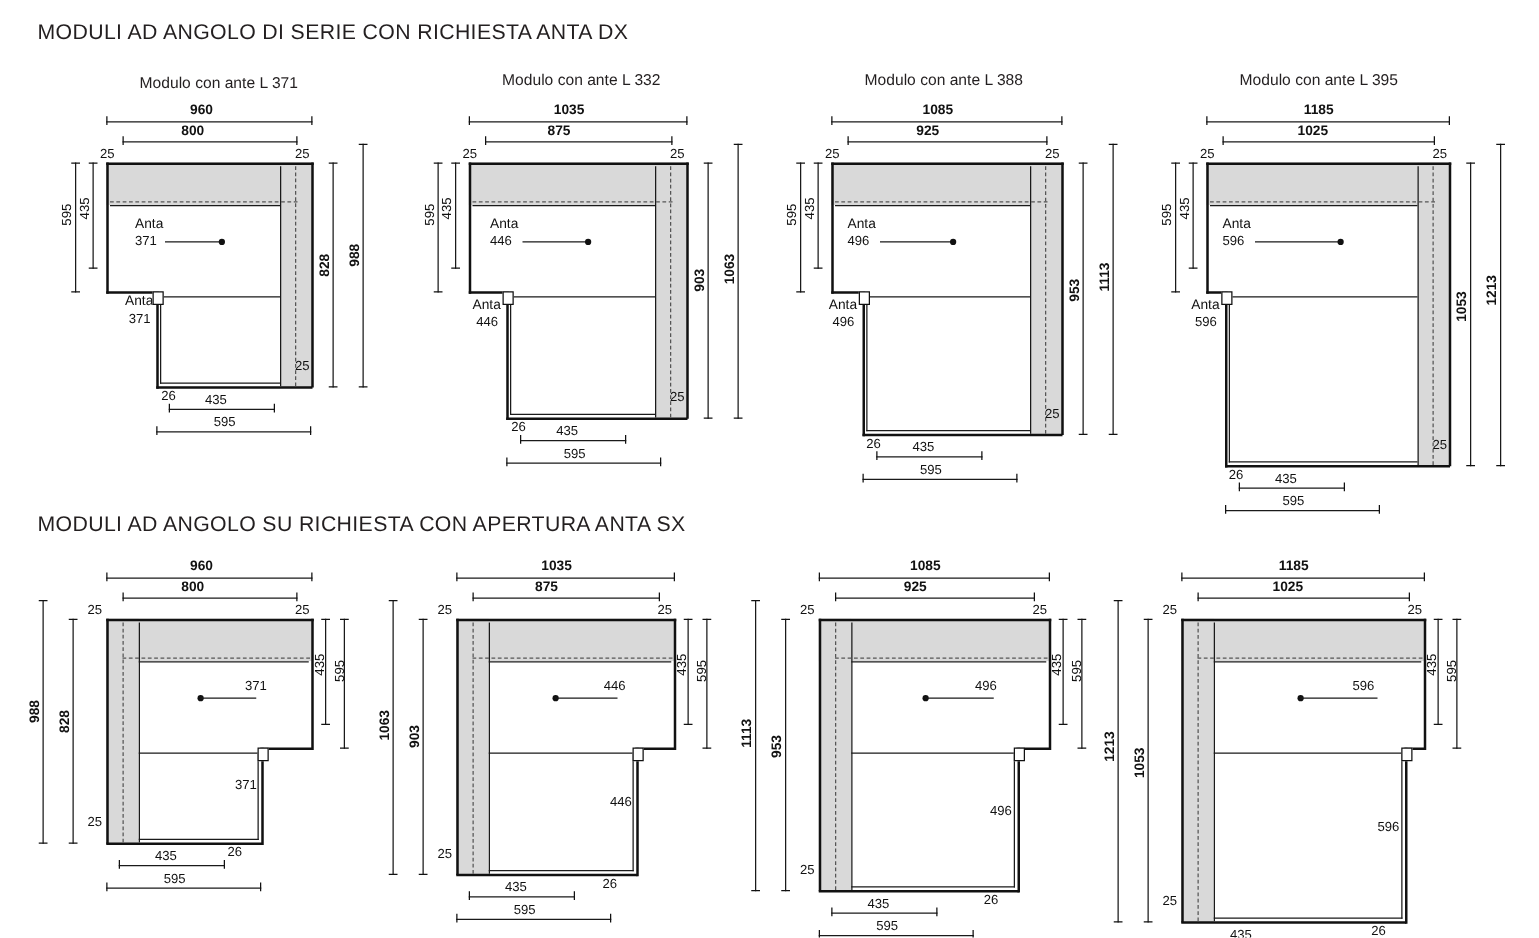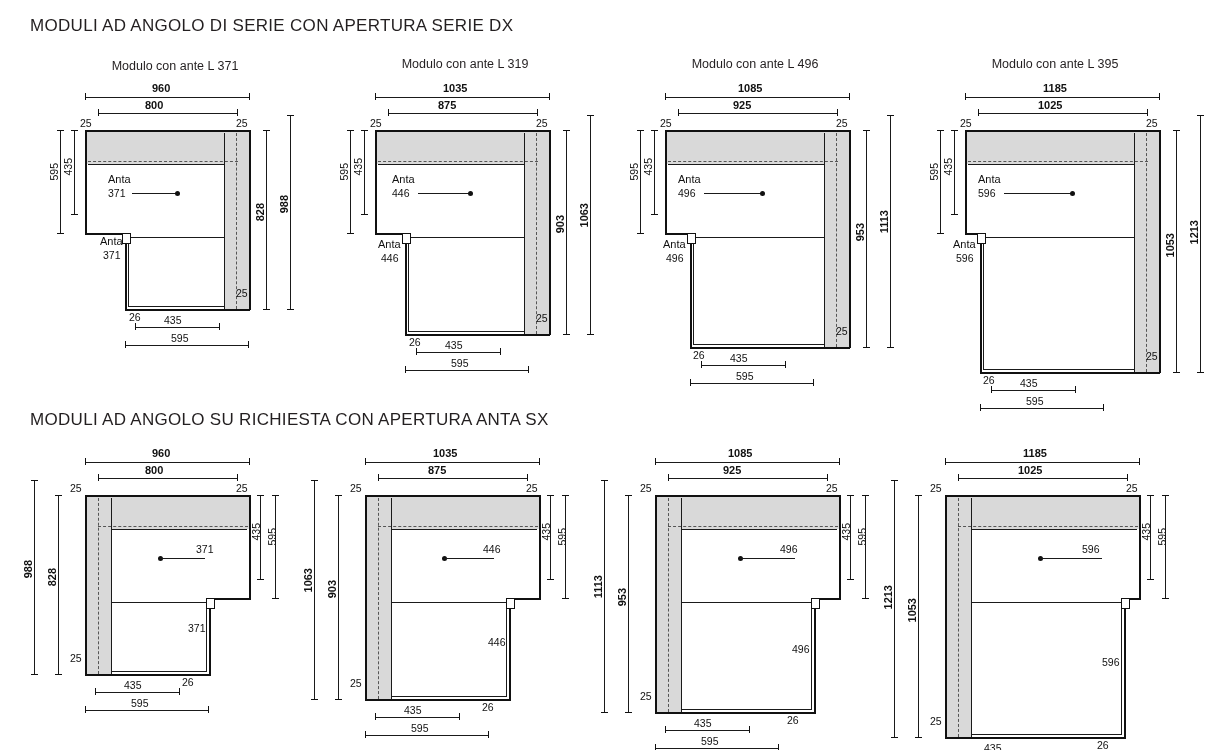--- a/index.html
+++ b/index.html
@@ -74,7 +74,7 @@
 </head>
 <body>
 
-<div class="section-title" id="title-dx">MODULI AD ANGOLO DI SERIE CON APERTURA SERIE DX</div>
+<div class="section-title" id="title-dx">MODULI AD ANGOLO DI SERIE CON RICHIESTA ANTA DX</div>
 <div class="section-title" id="title-sx">MODULI AD ANGOLO SU RICHIESTA CON APERTURA ANTA SX</div>
 
 <div class="module" style="left:40px;top:55px;width:280px;height:300px;">

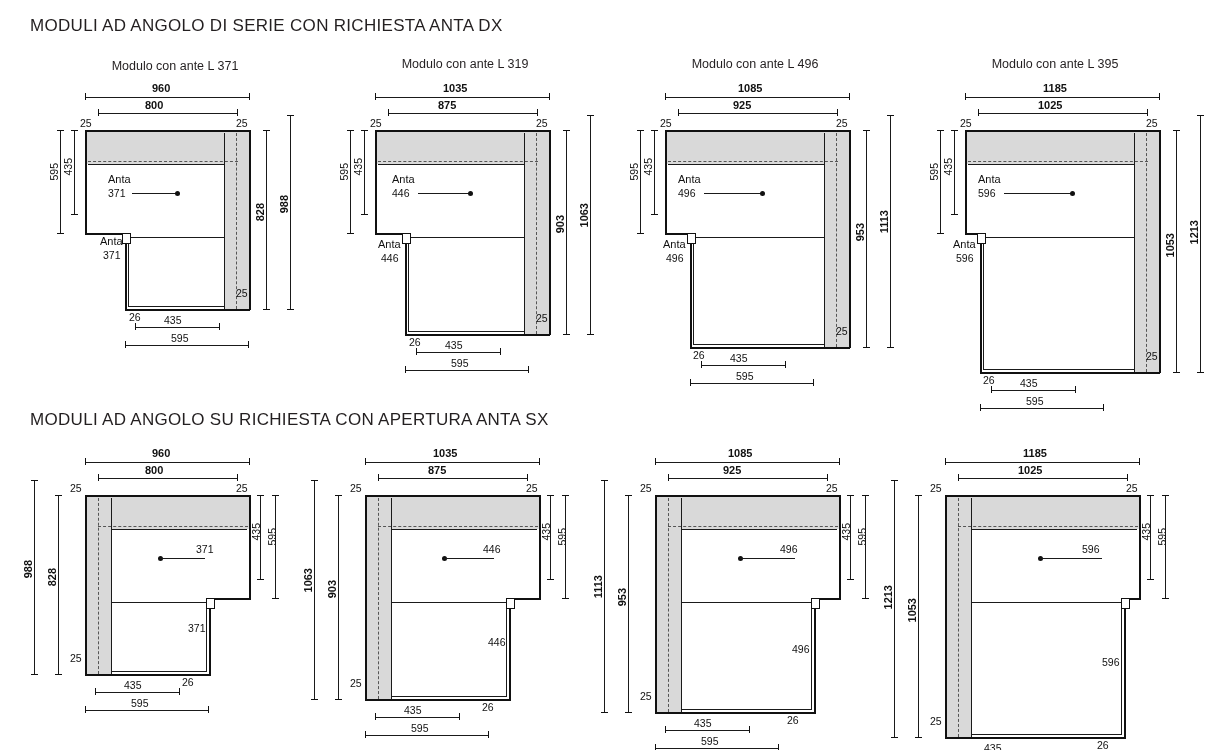--- a/index.html
+++ b/index.html
@@ -155,7 +155,7 @@
 </div>
 
 <div class="module" style="left:330px;top:55px;width:280px;height:300px;">
-  <div class="module-caption" style="left:40px;top:2px;width:190px;">Modulo con ante L 319</div>
+  <div class="module-caption" style="left:40px;top:2px;width:190px;">Modulo con ante L 332</div>
 
   <div class="ln ln-h" style="left:45px;top:42px;width:175px;"></div>
   <div class="tick" style="left:45px;top:38px;"></div>

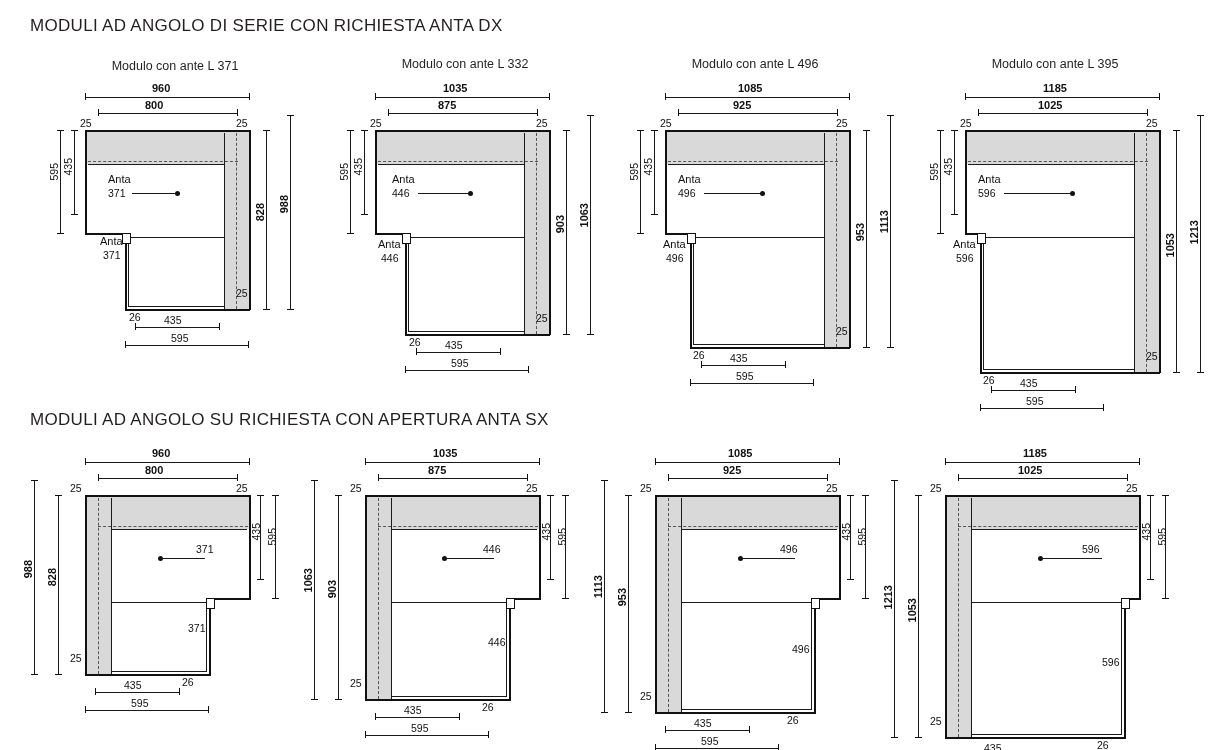--- a/index.html
+++ b/index.html
@@ -231,7 +231,7 @@
 </div>
 
 <div class="module" style="left:620px;top:55px;width:280px;height:310px;">
-  <div class="module-caption" style="left:40px;top:2px;width:190px;">Modulo con ante L 496</div>
+  <div class="module-caption" style="left:40px;top:2px;width:190px;">Modulo con ante L 388</div>
 
   <div class="ln ln-h" style="left:45px;top:42px;width:185px;"></div>
   <div class="tick" style="left:45px;top:38px;"></div>

